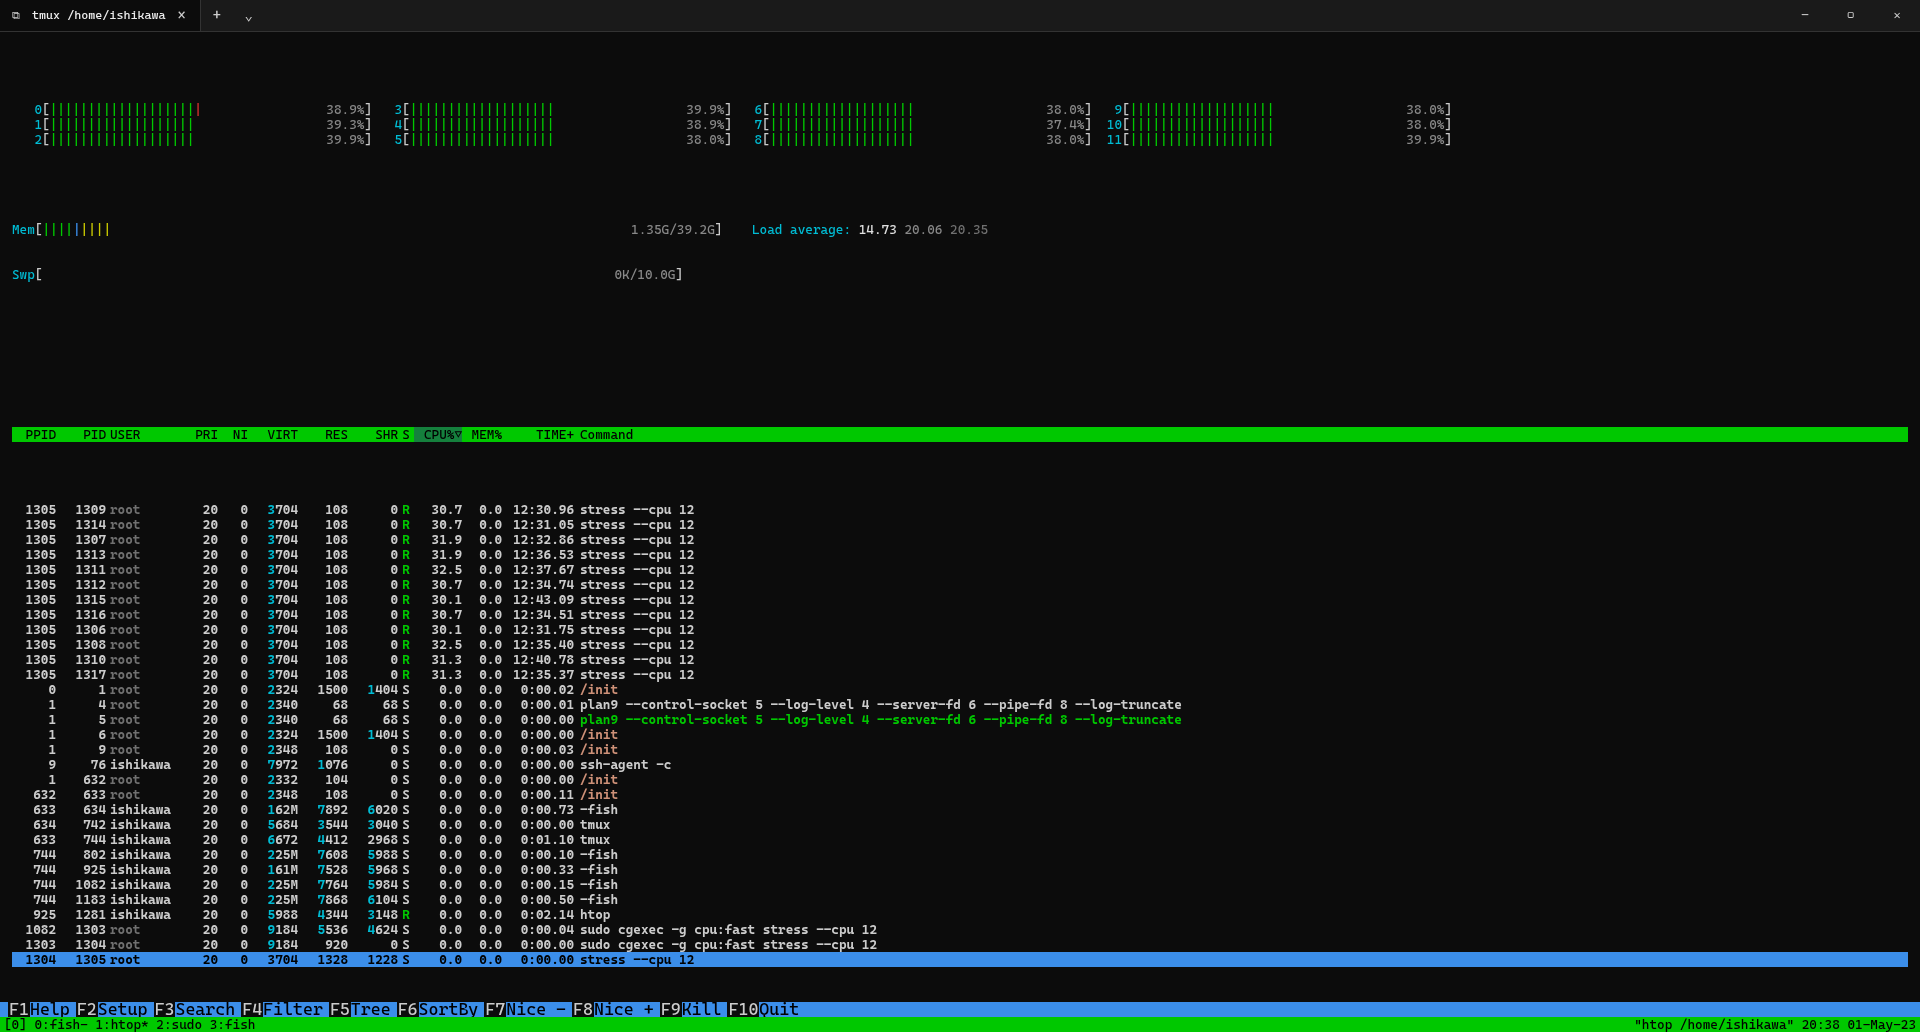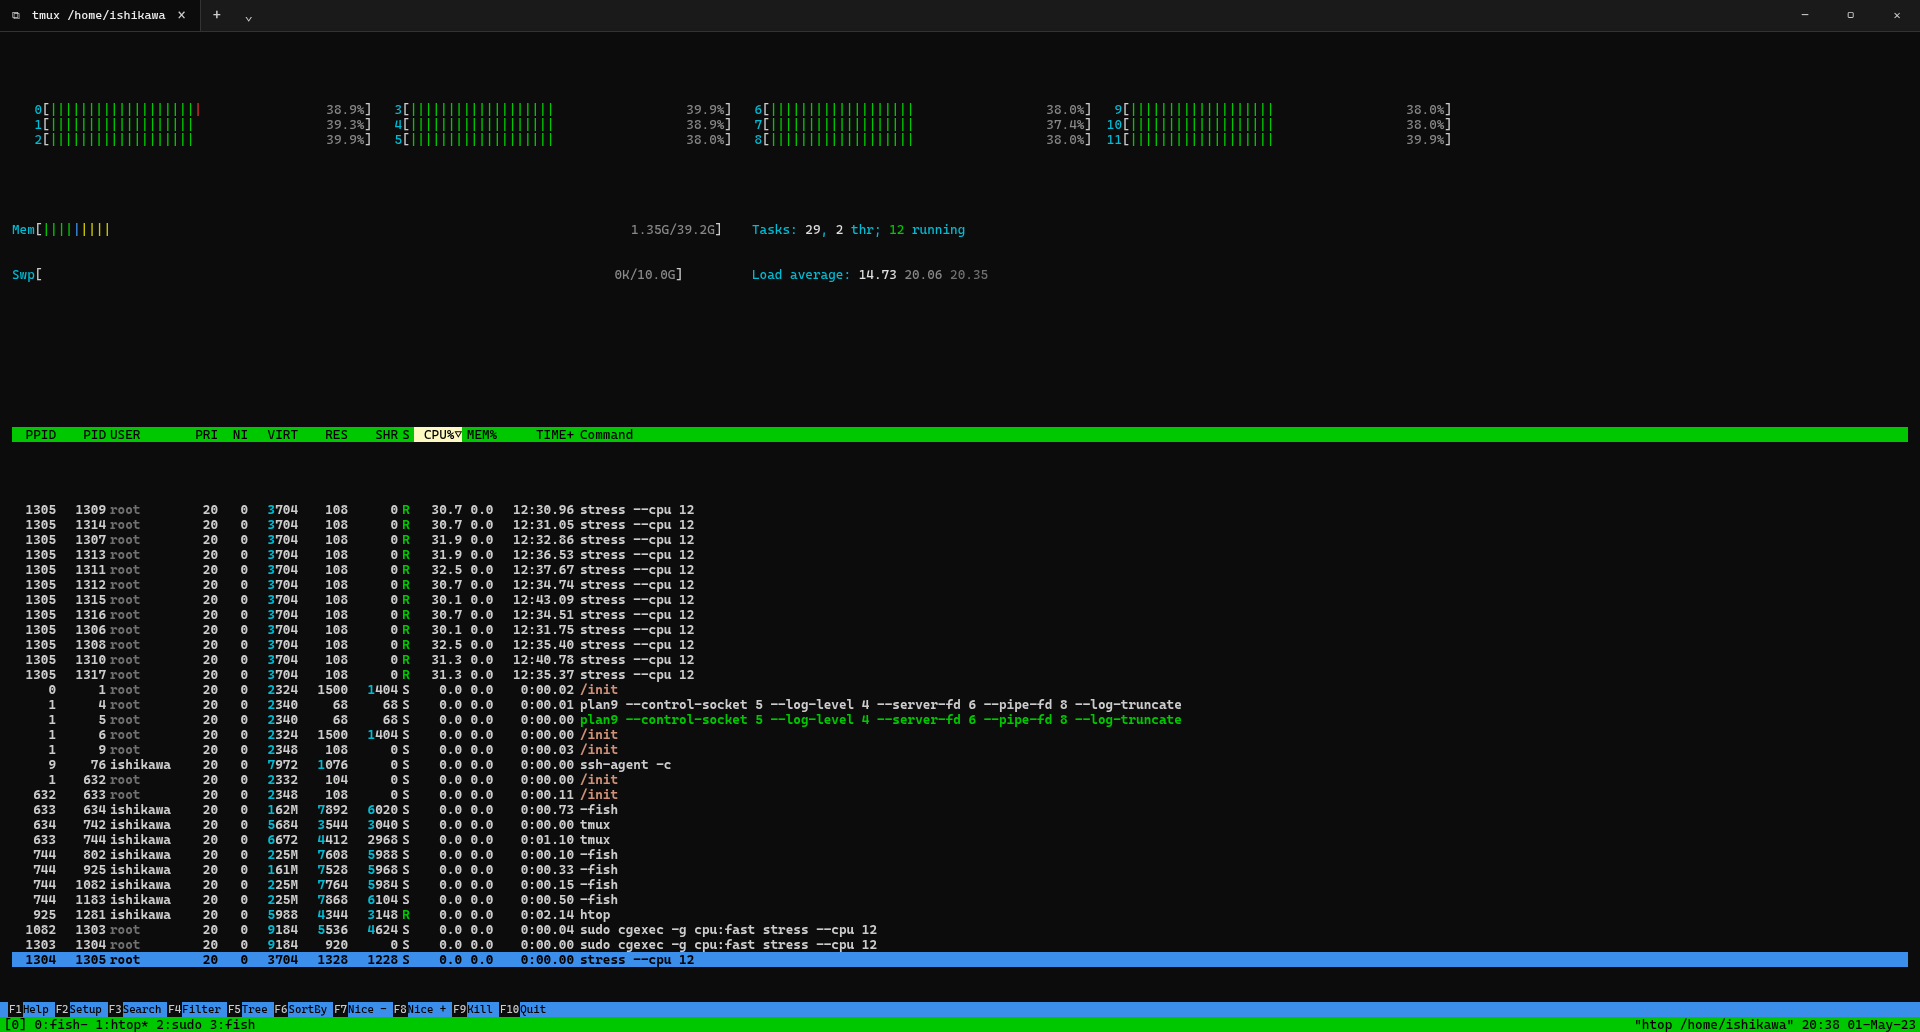--- a/index.html
+++ b/index.html
@@ -135,7 +135,6 @@
       <div><span class="cyan">Swp</span><span class="brk">[</span><span style="padding-left:572px;"></span><span class="grey"><span>0K</span>/<span>10.0G</span></span><span class="brk">]</span></div>
     </div>
     <div class="right-half">
-      <div><span class="cyan">Tasks:</span> <span class="white">29</span><span class="cyan">, </span><span class="white">2</span><span class="cyan"> thr; </span><span class="green">12</span><span class="cyan"> running</span></div>
       <div><span class="cyan">Load average:</span> <span class="white">14.73</span> <span class="grey">20.06</span> <span class="dim">20.35</span></div>
     </div>
   </div>

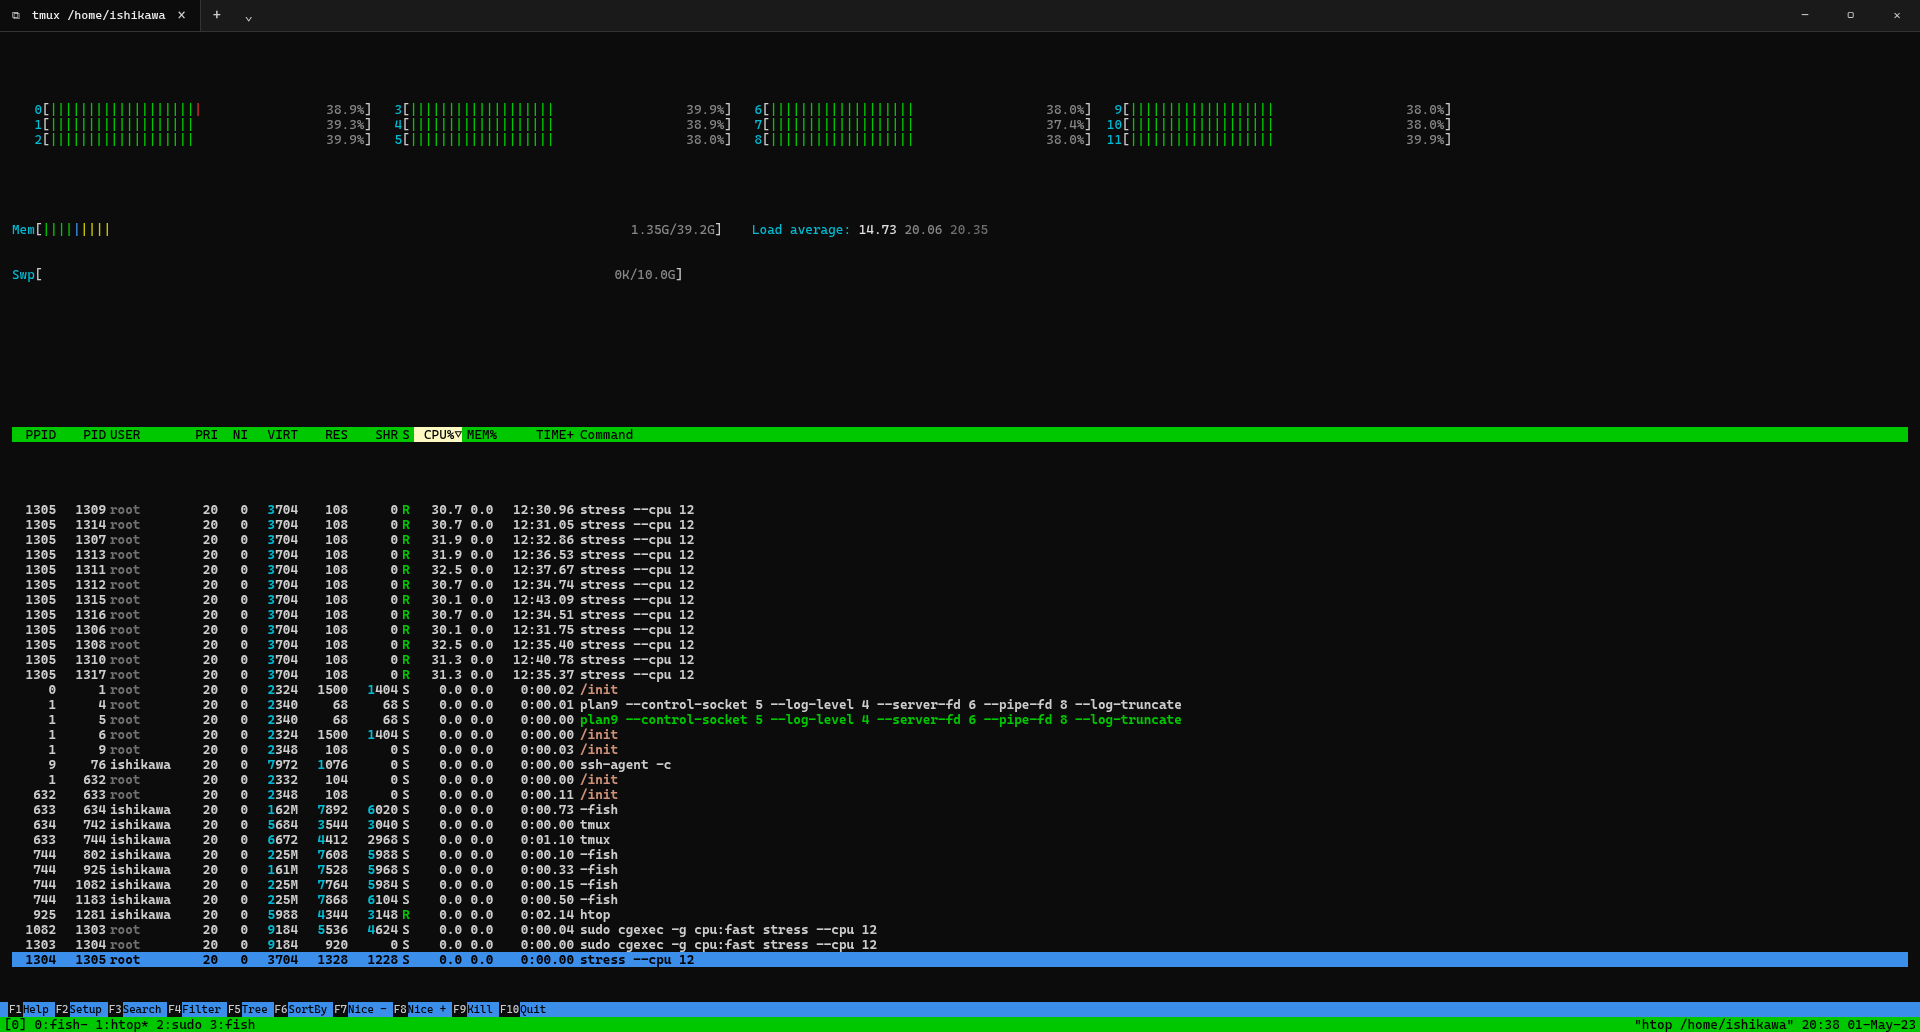--- a/index.html
+++ b/index.html
@@ -63,7 +63,7 @@
     display:flex;
     padding:0;
   }
-  .header-row .sort { background:#fef9c3;}
+  .header-row .sort { background:#15803d;}
   .proc-table{ }
   .proc-row{ display:flex;font-weight:bold;}
   .proc-row.sel{ background:#3b8eea; color:#000;}

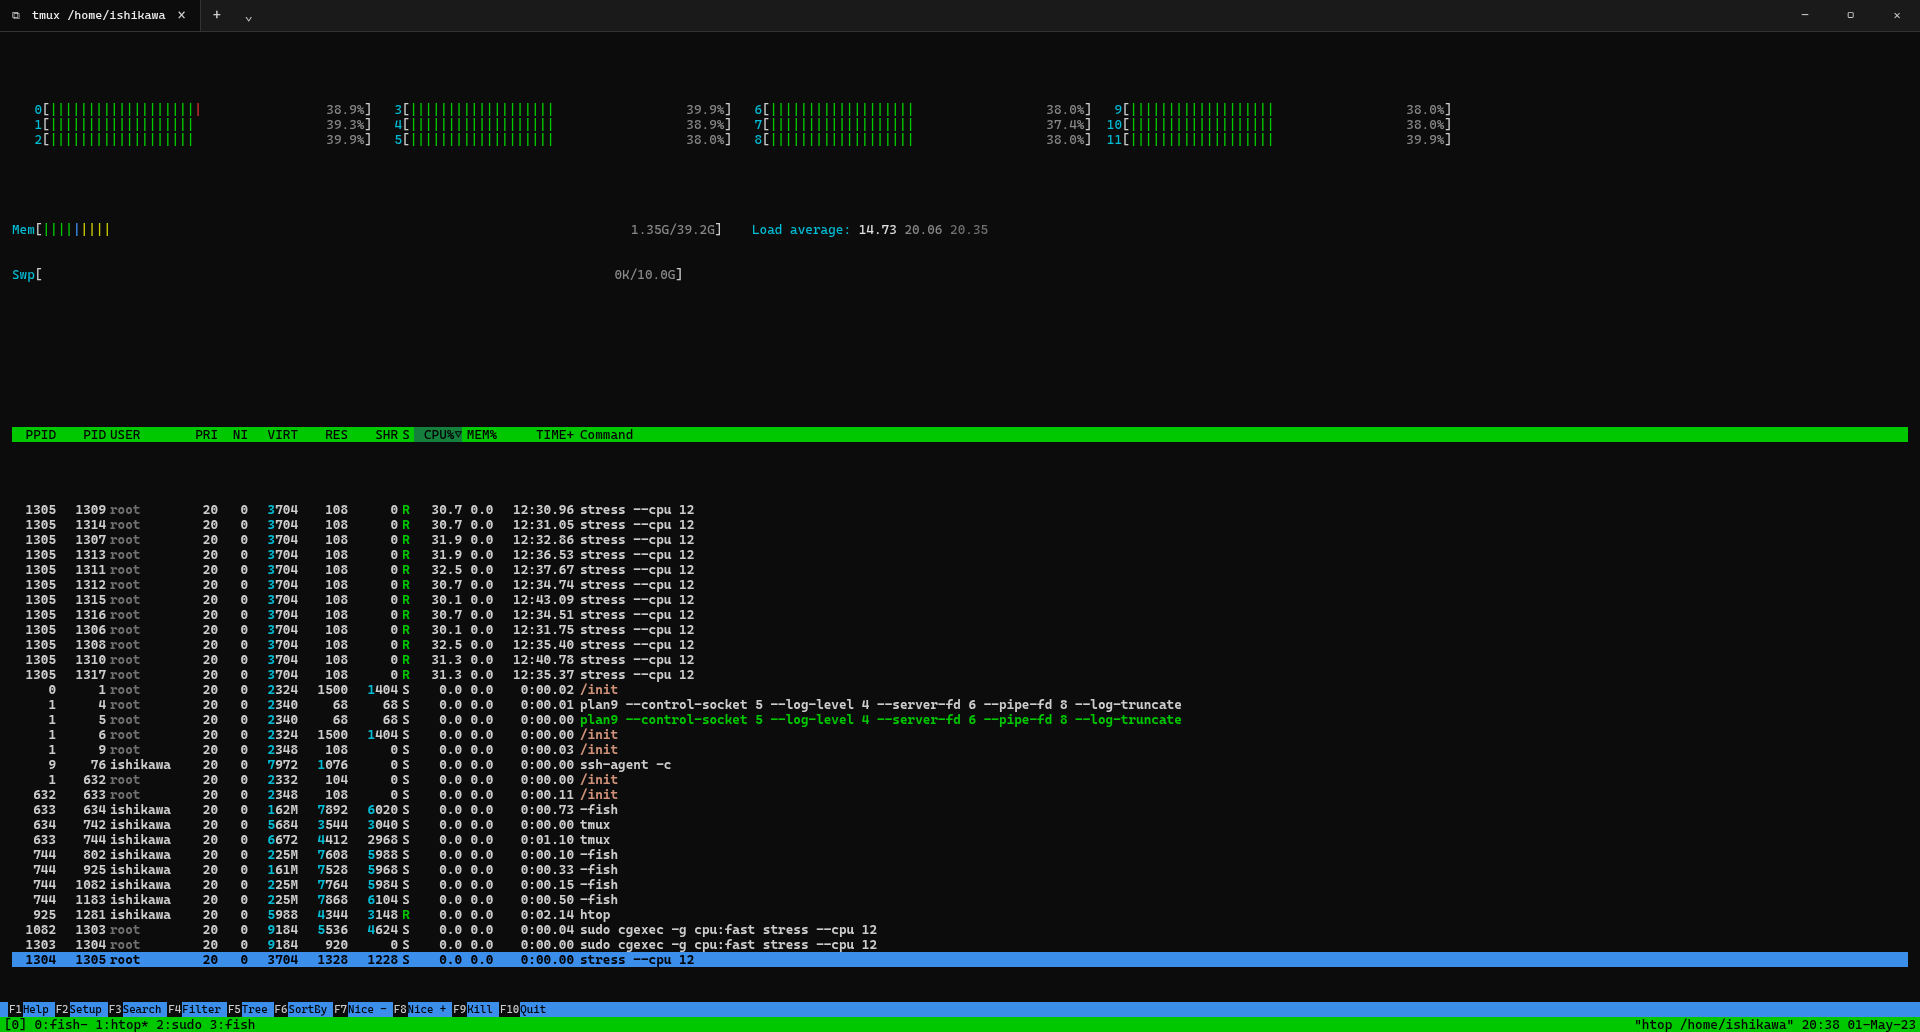--- a/index.html
+++ b/index.html
@@ -77,7 +77,7 @@
   .c-shr{width:50px;text-align:right;}
   .c-s{width:16px;text-align:center;}
   .c-cpu{width:48px;text-align:right;}
-  .c-mem{width:40px;text-align:center;}
+  .c-mem{width:40px;text-align:right;}
   .c-time{width:72px;text-align:right;}
   .c-cmd{flex:1;text-align:left;padding-left:6px;}
   .fnbar{

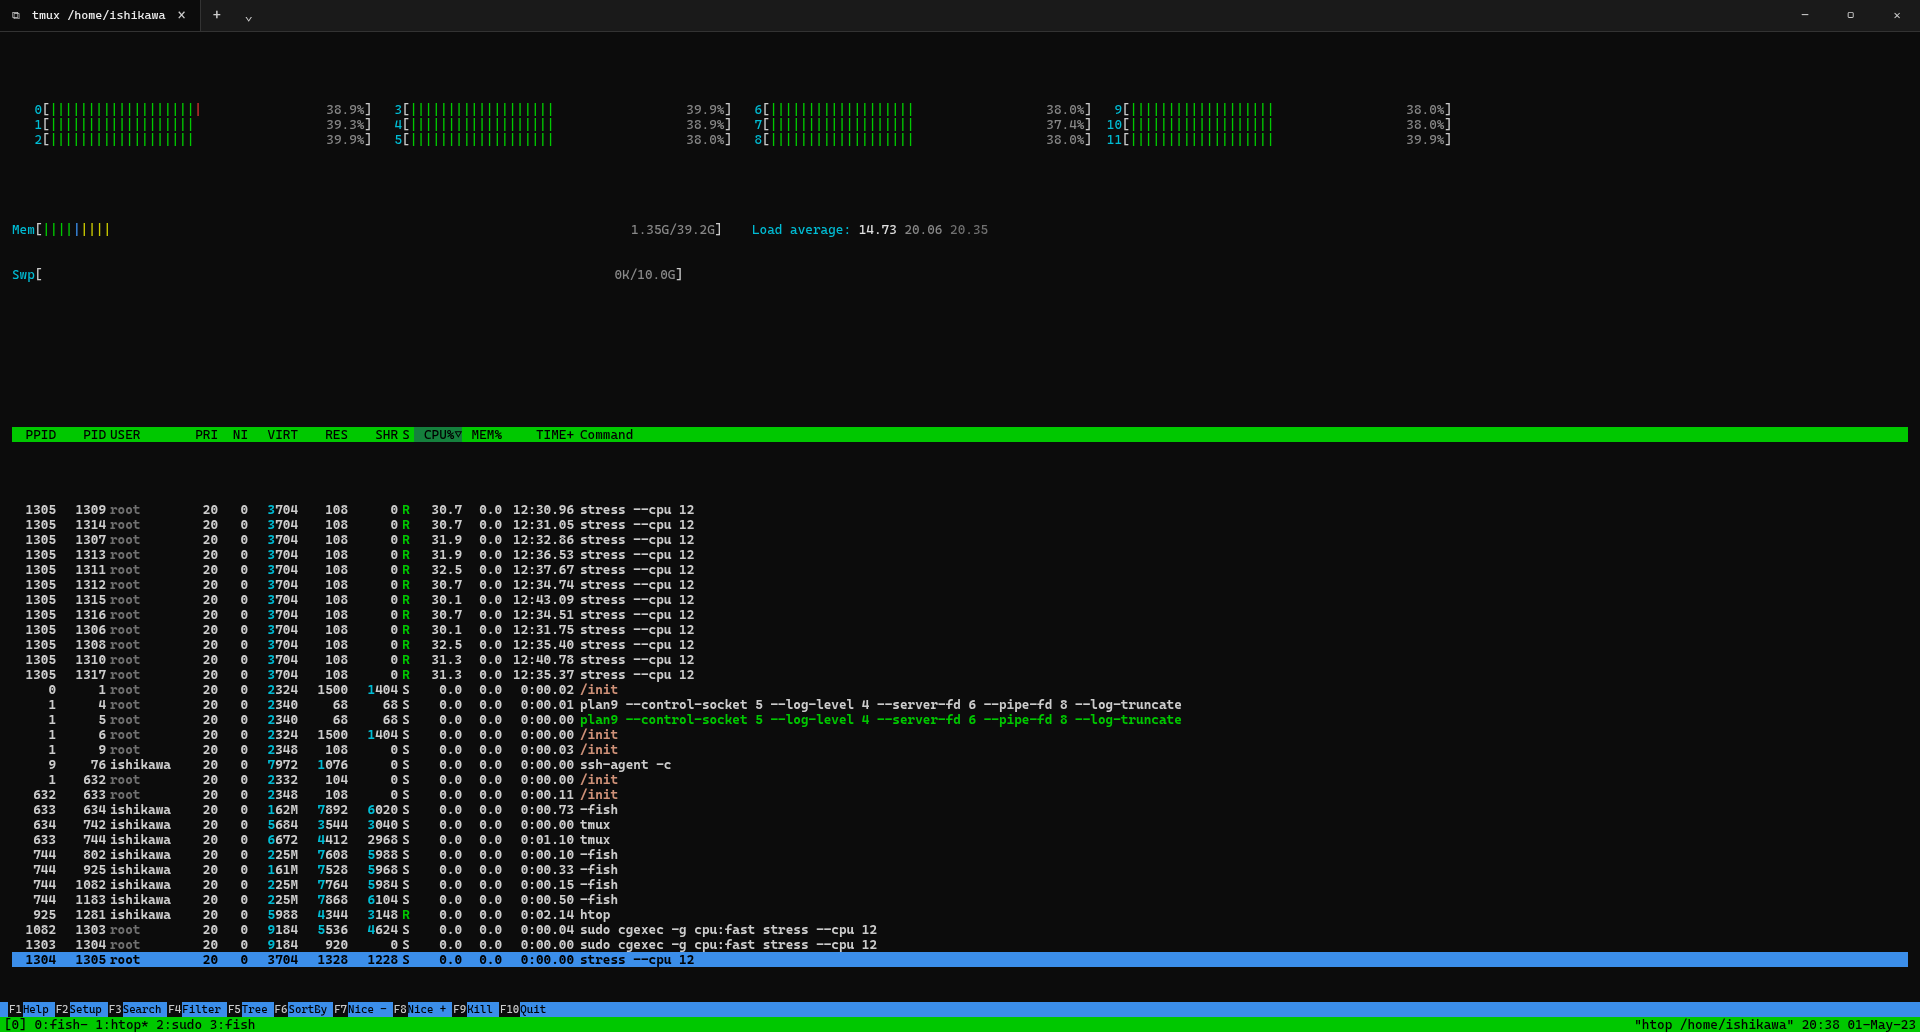--- a/index.html
+++ b/index.html
@@ -84,7 +84,7 @@
     position:absolute; bottom:15px; left:0; width:100%;
     background:#3b8eea; color:#000;
     display:flex;
-    font-size:11px; line-height:15px;
+    font-size:17px; line-height:15px;
     padding-left:8px;
   }
   .fn-key{background:#0c0c0c;color:#ccc;padding:0 1px;}

